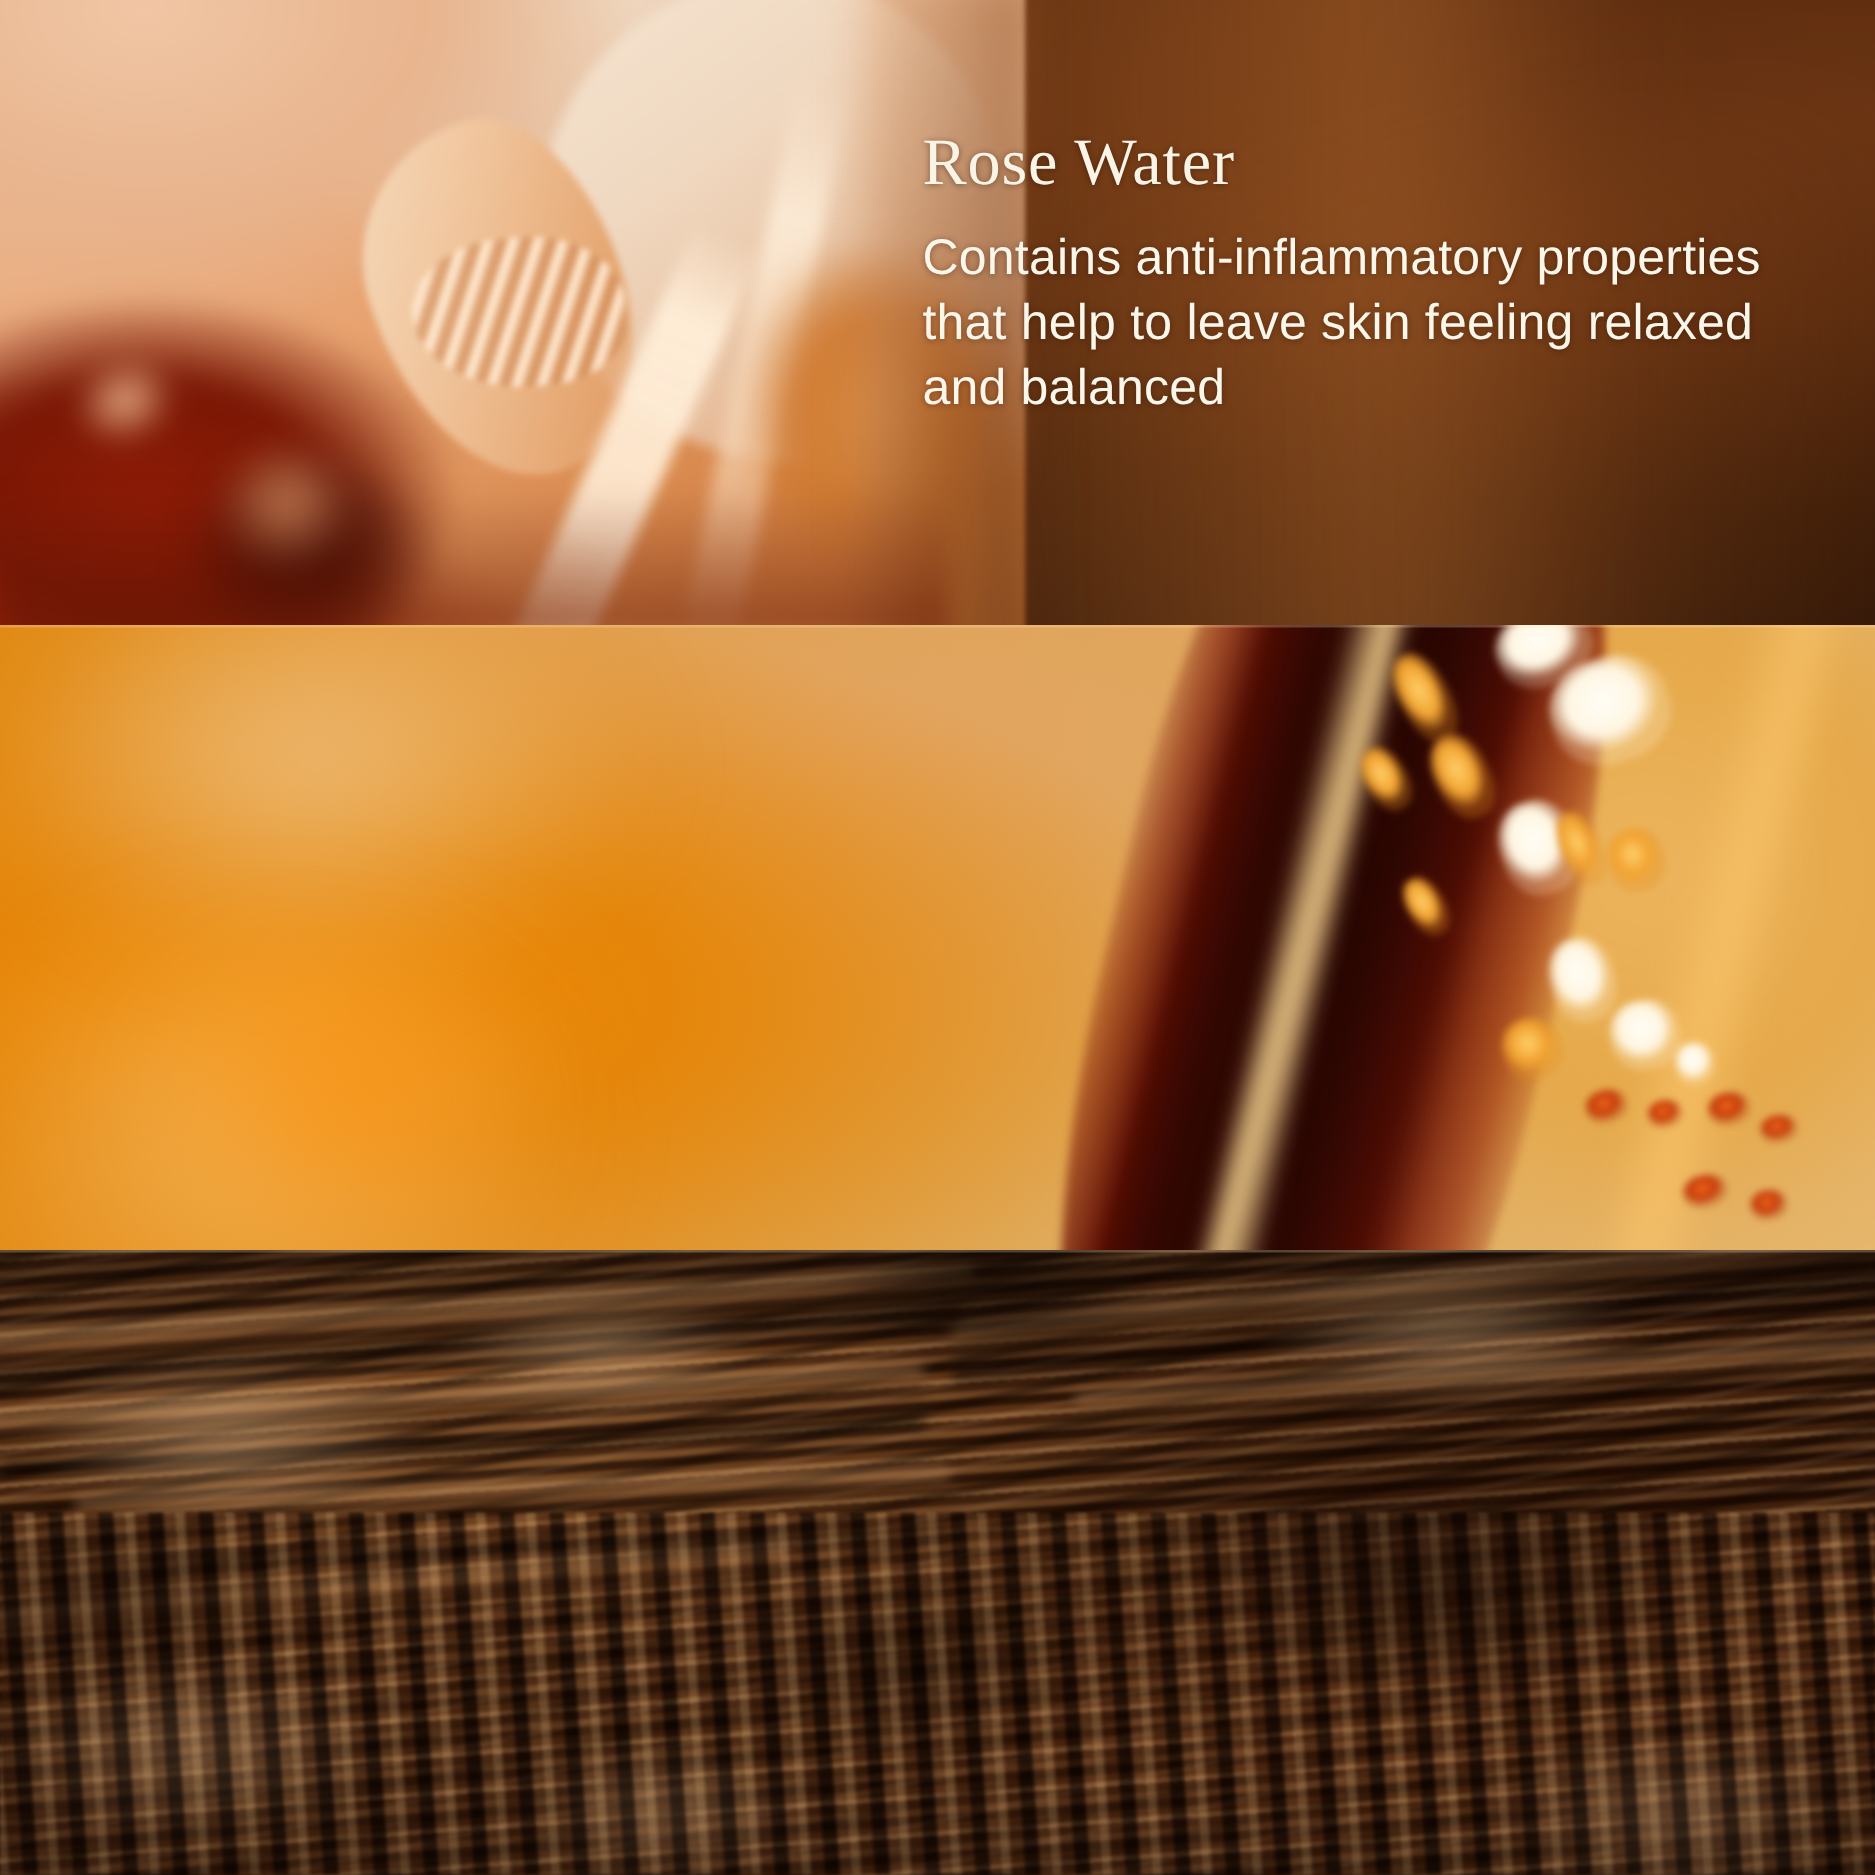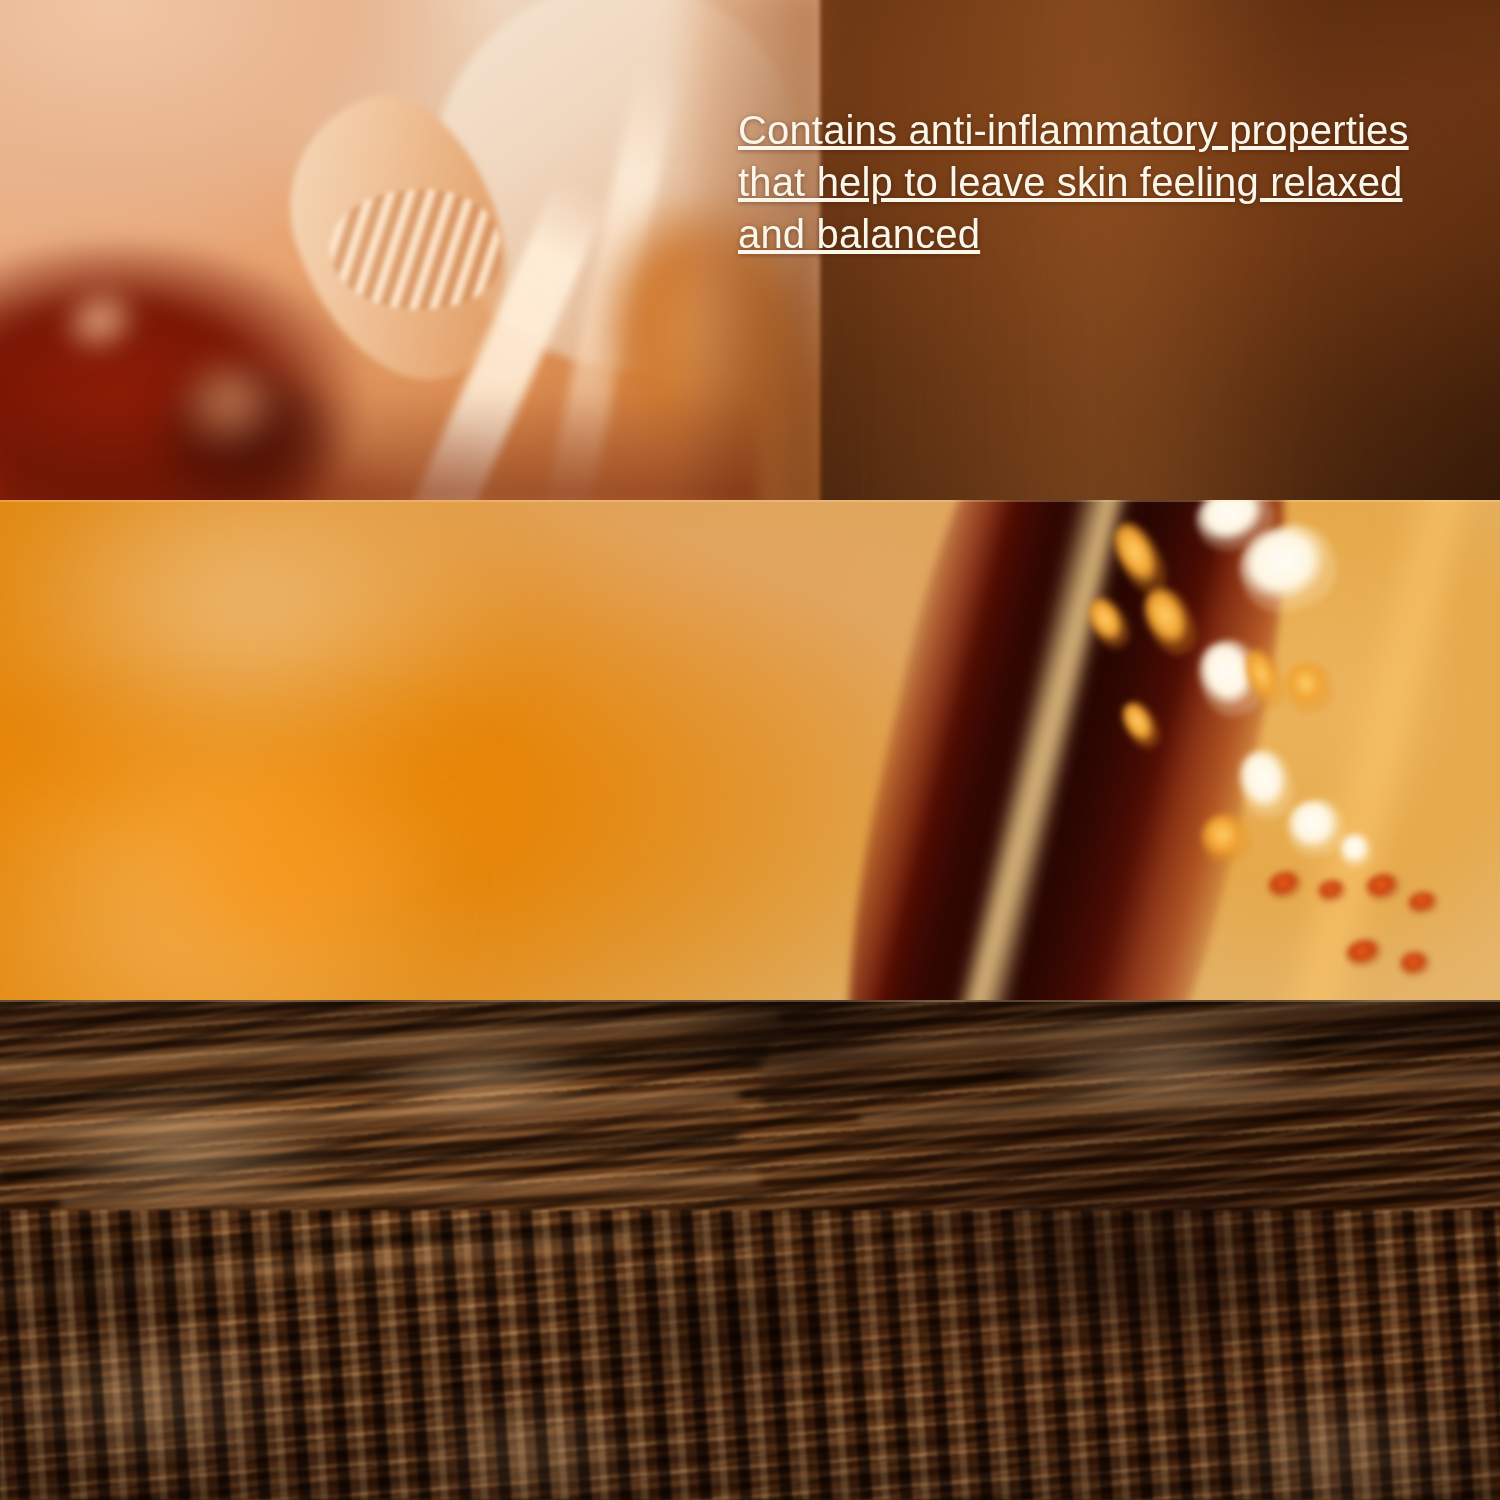--- a/index.html
+++ b/index.html
@@ -317,6 +317,7 @@
     </div>
 
     <div class="panel-copy">
+      <h2 class="title">Rose Water</h2>
       <p class="body">Contains anti-inflammatory properties that help to leave skin feeling relaxed and balanced</p>
     </div>
   </section>

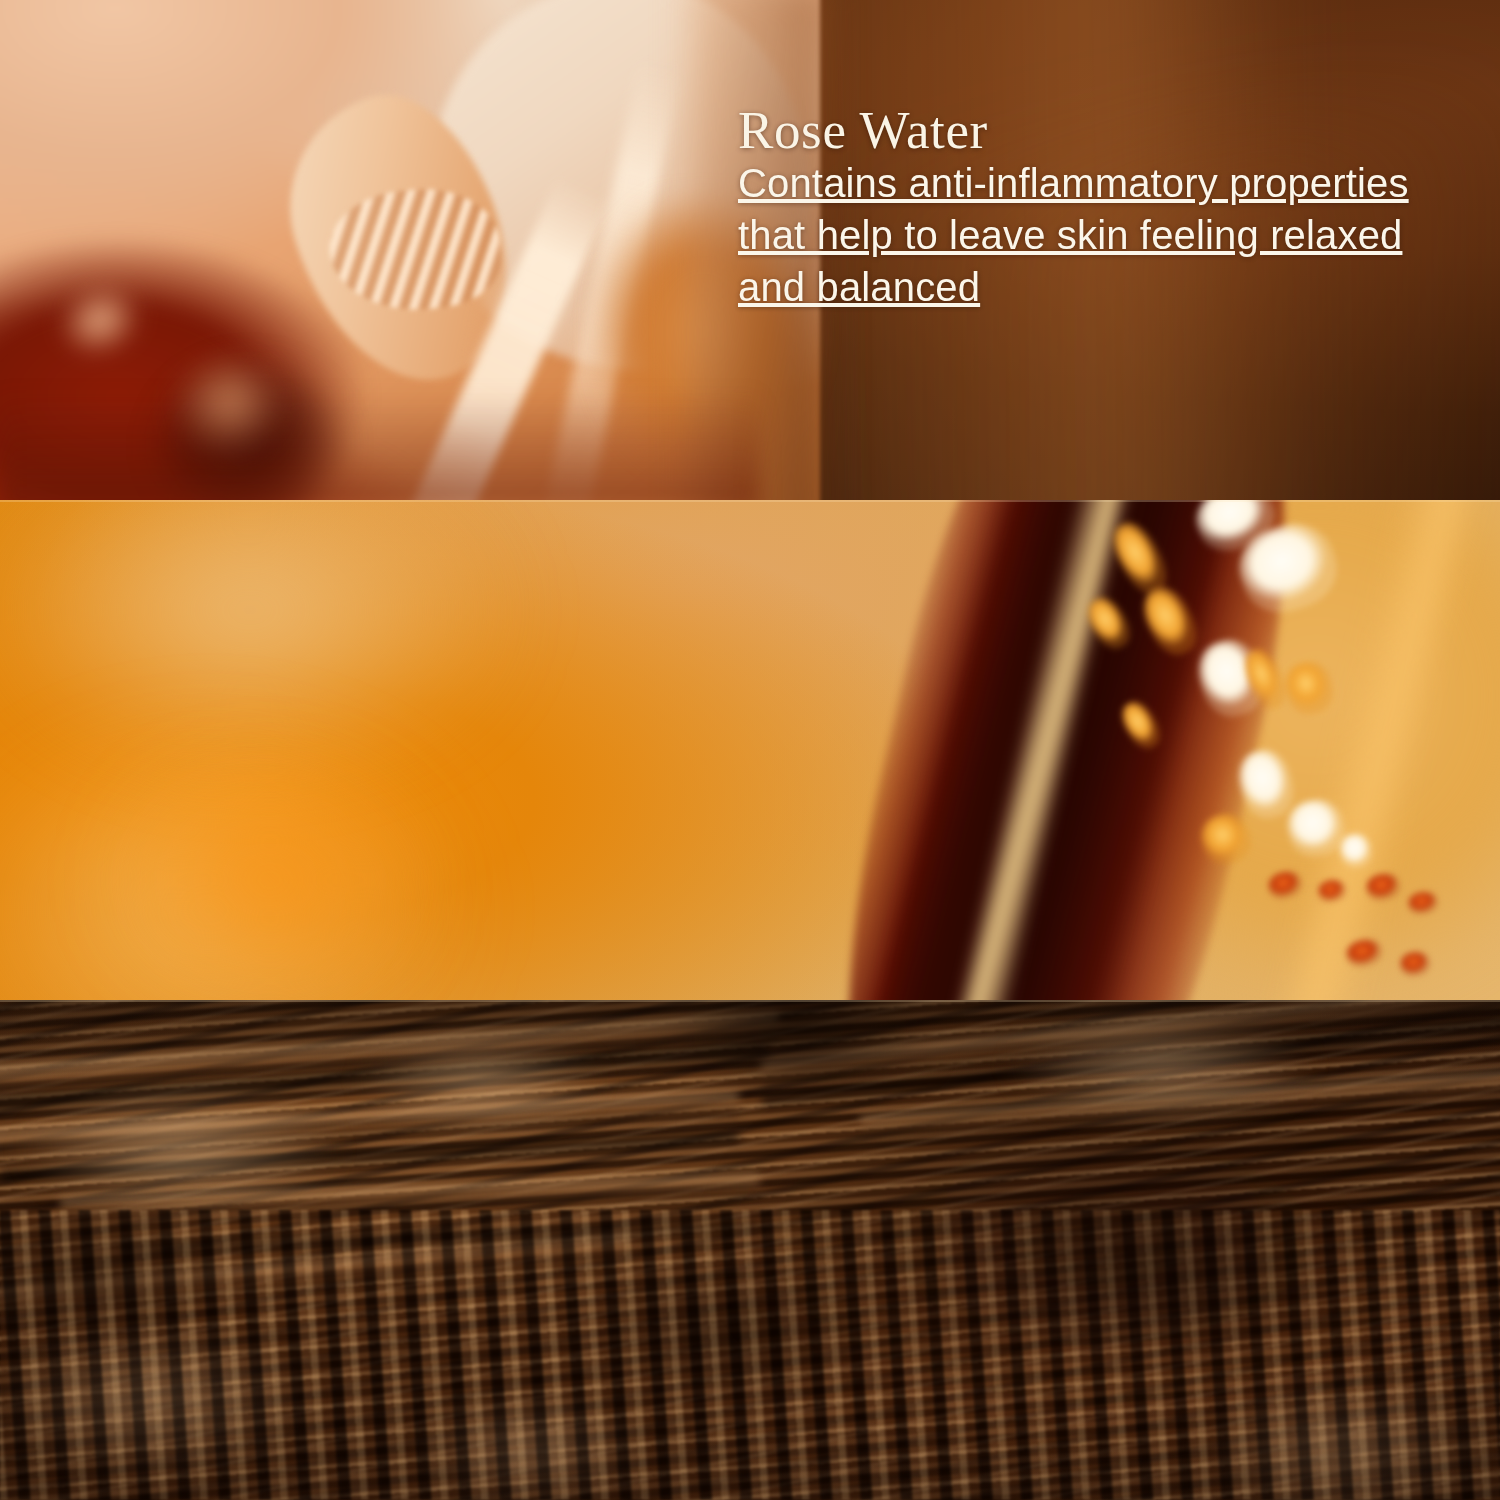--- a/index.html
+++ b/index.html
@@ -41,7 +41,7 @@
   #panel-rose{ height:500px; background:#5d2b10; }
   #panel-rose .panel-copy{ left:738px; top:104px; width:700px; }
   #panel-rose .title{ font-size:53px; }
-  #panel-rose .body{ font-size:40px; max-width:690px;text-decoration:underline; }
+  #panel-rose .body{ font-size:40px; margin-top:23px; max-width:690px; }
 
   
   .rose-base{

